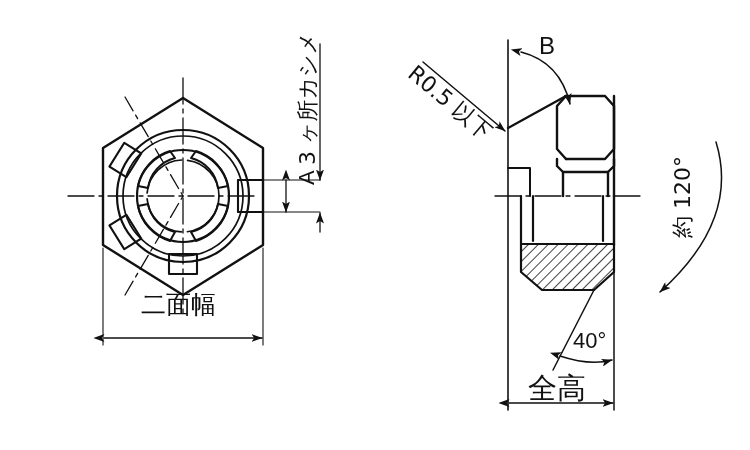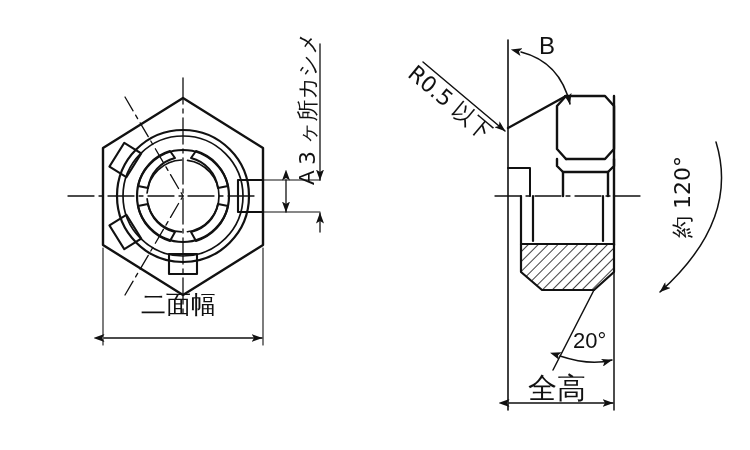--- a/index.html
+++ b/index.html
@@ -159,7 +159,7 @@
 
   <div class="lbl" style="left:539px; top:34px; font-size:24px;">B</div>
 
-  <div class="lbl" style="left:573px; top:330px; font-size:22px;">20°</div>
+  <div class="lbl" style="left:573px; top:330px; font-size:22px;">40°</div>
 
   <div class="lbl jp" style="left:672px; top:238px; font-size:22px;
               transform: rotate(-90deg); transform-origin: left top;">約 120°</div>

